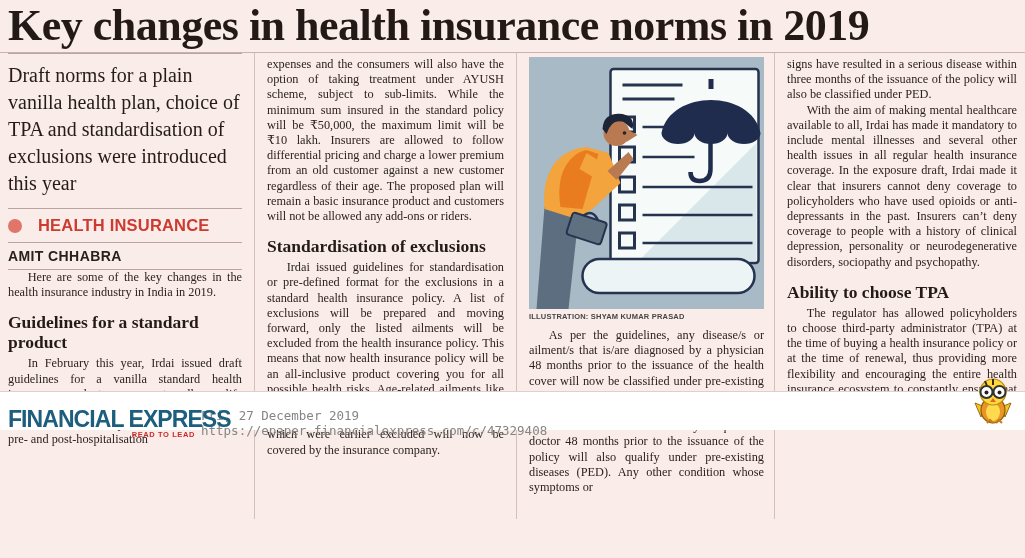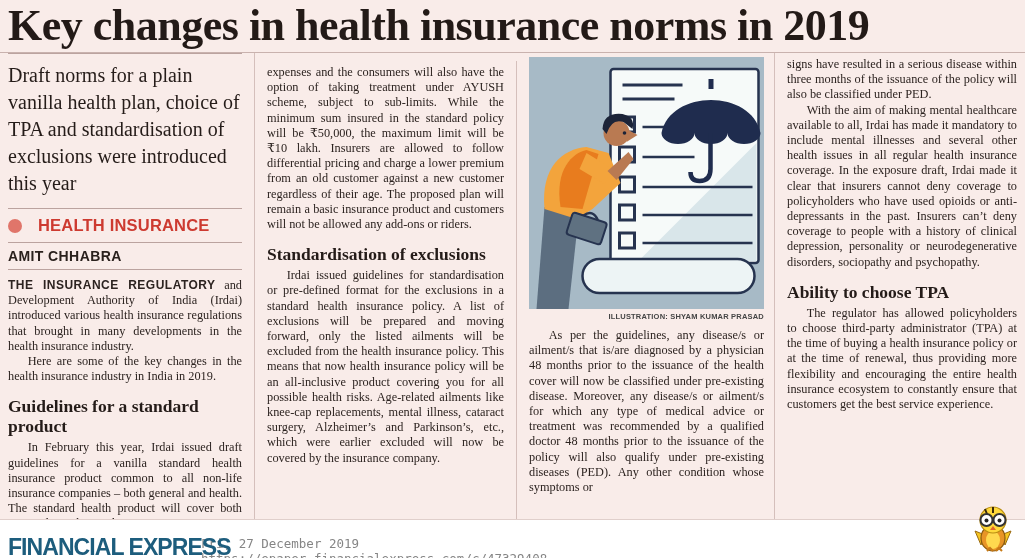--- a/index.html
+++ b/index.html
@@ -5,7 +5,7 @@
   * { margin:0; padding:0; box-sizing:border-box; }
   html,body { width:1025px; height:558px; overflow:hidden; }
   body { background:#f9ece9; font-family:"Liberation Serif","DejaVu Serif",serif; color:#2a211d; }
-  .page { position:relative; width:1025px; height:558px; }
+  .page { position:relative; width:1025px; height:430px; }
 
   
   .headline { padding:1px 8px 0 8px; font-size:44px; line-height:50px; font-weight:600;

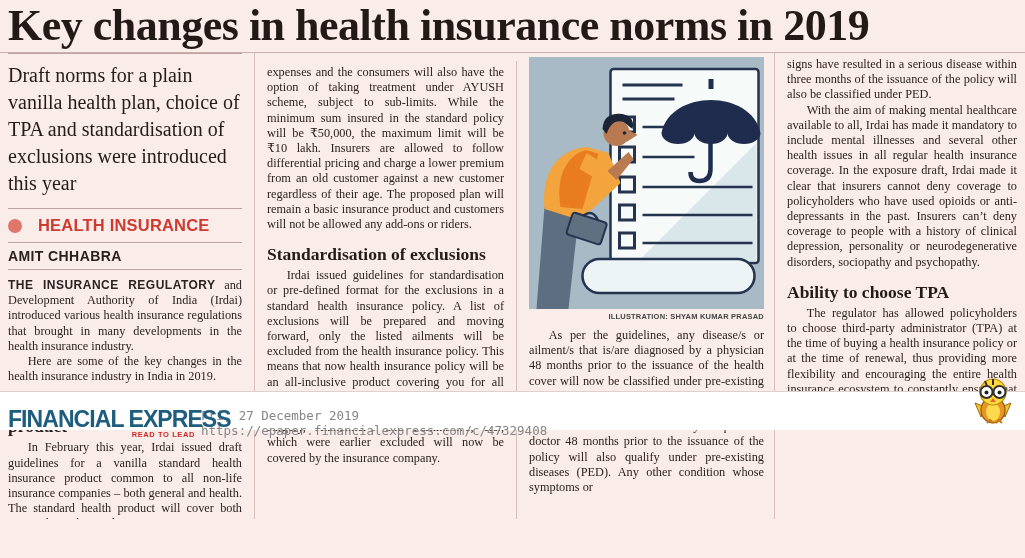--- a/index.html
+++ b/index.html
@@ -16,7 +16,7 @@
   .columns { display:flex; padding:0 8px; height:466px; overflow:hidden; }
   .col { overflow:hidden; }
   .col1 { width:247px; padding:0 12px 11px 0; }
-  .col2 { width:262px; padding:4px 12px 0 12px;margin-top:8px; }
+  .col2 { width:262px; padding:4px 12px 0 12px; }
   .col3 { width:258px; padding:4px 10px 0 12px; }
   .col4 { flex:1; padding:4px 0 4px 12px; }
   .col1,.col2,.col3 { border-right:1px solid #d5bfbb; }

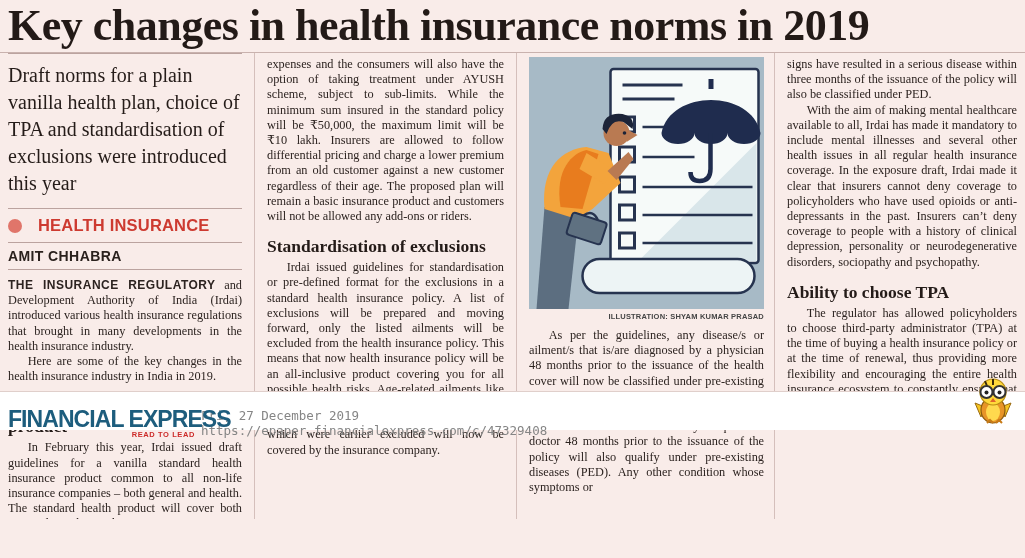--- a/index.html
+++ b/index.html
@@ -84,7 +84,6 @@
       <div class="hr"></div>
       <div class="byline">AMIT CHHABRA</div>
       <div class="hr"></div>
-      <p class="body first"><span class="leadin">THE INSURANCE REGULATORY</span><span> and Development Authority of India (Irdai) introduced various health insurance regulations that brought in many developments in the health insurance industry.</span></p>
       <p class="body indent">Here are some of the key changes in the health insurance industry in India in 2019.</p>
       <h2 class="subhead">Guidelines for a standard product</h2>
       <p class="body indent">In February this year, Irdai issued draft guidelines for a vanilla standard health insurance product common to all non-life insurance companies – both general and health. The standard health product will cover both pre- and post-hospitalisation</p>

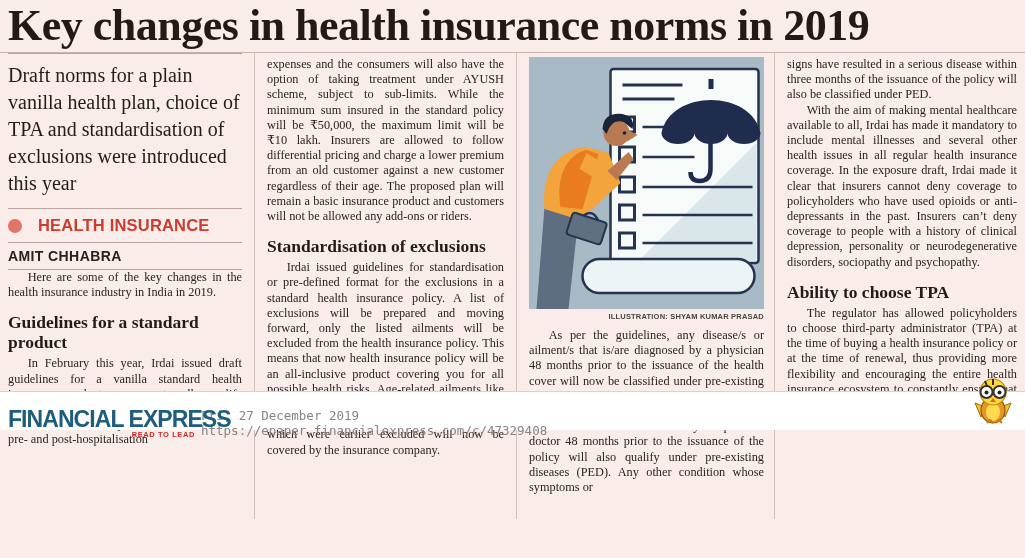--- a/index.html
+++ b/index.html
@@ -43,7 +43,7 @@
 
   .illu-wrap { width:100%; }
   .illu-wrap svg { display:block; width:100%; height:252px; }
-  .caption { text-align:right; font-family:"Liberation Sans","DejaVu Sans",sans-serif;
+  .caption { font-family:"Liberation Sans","DejaVu Sans",sans-serif;
              font-weight:bold; font-size:7.5px; letter-spacing:0.2px; color:#454545; margin:3px 0 7px 0; }
 
   .attribution { text-align:right; font-style:italic; font-weight:bold; font-size:12.5px;

